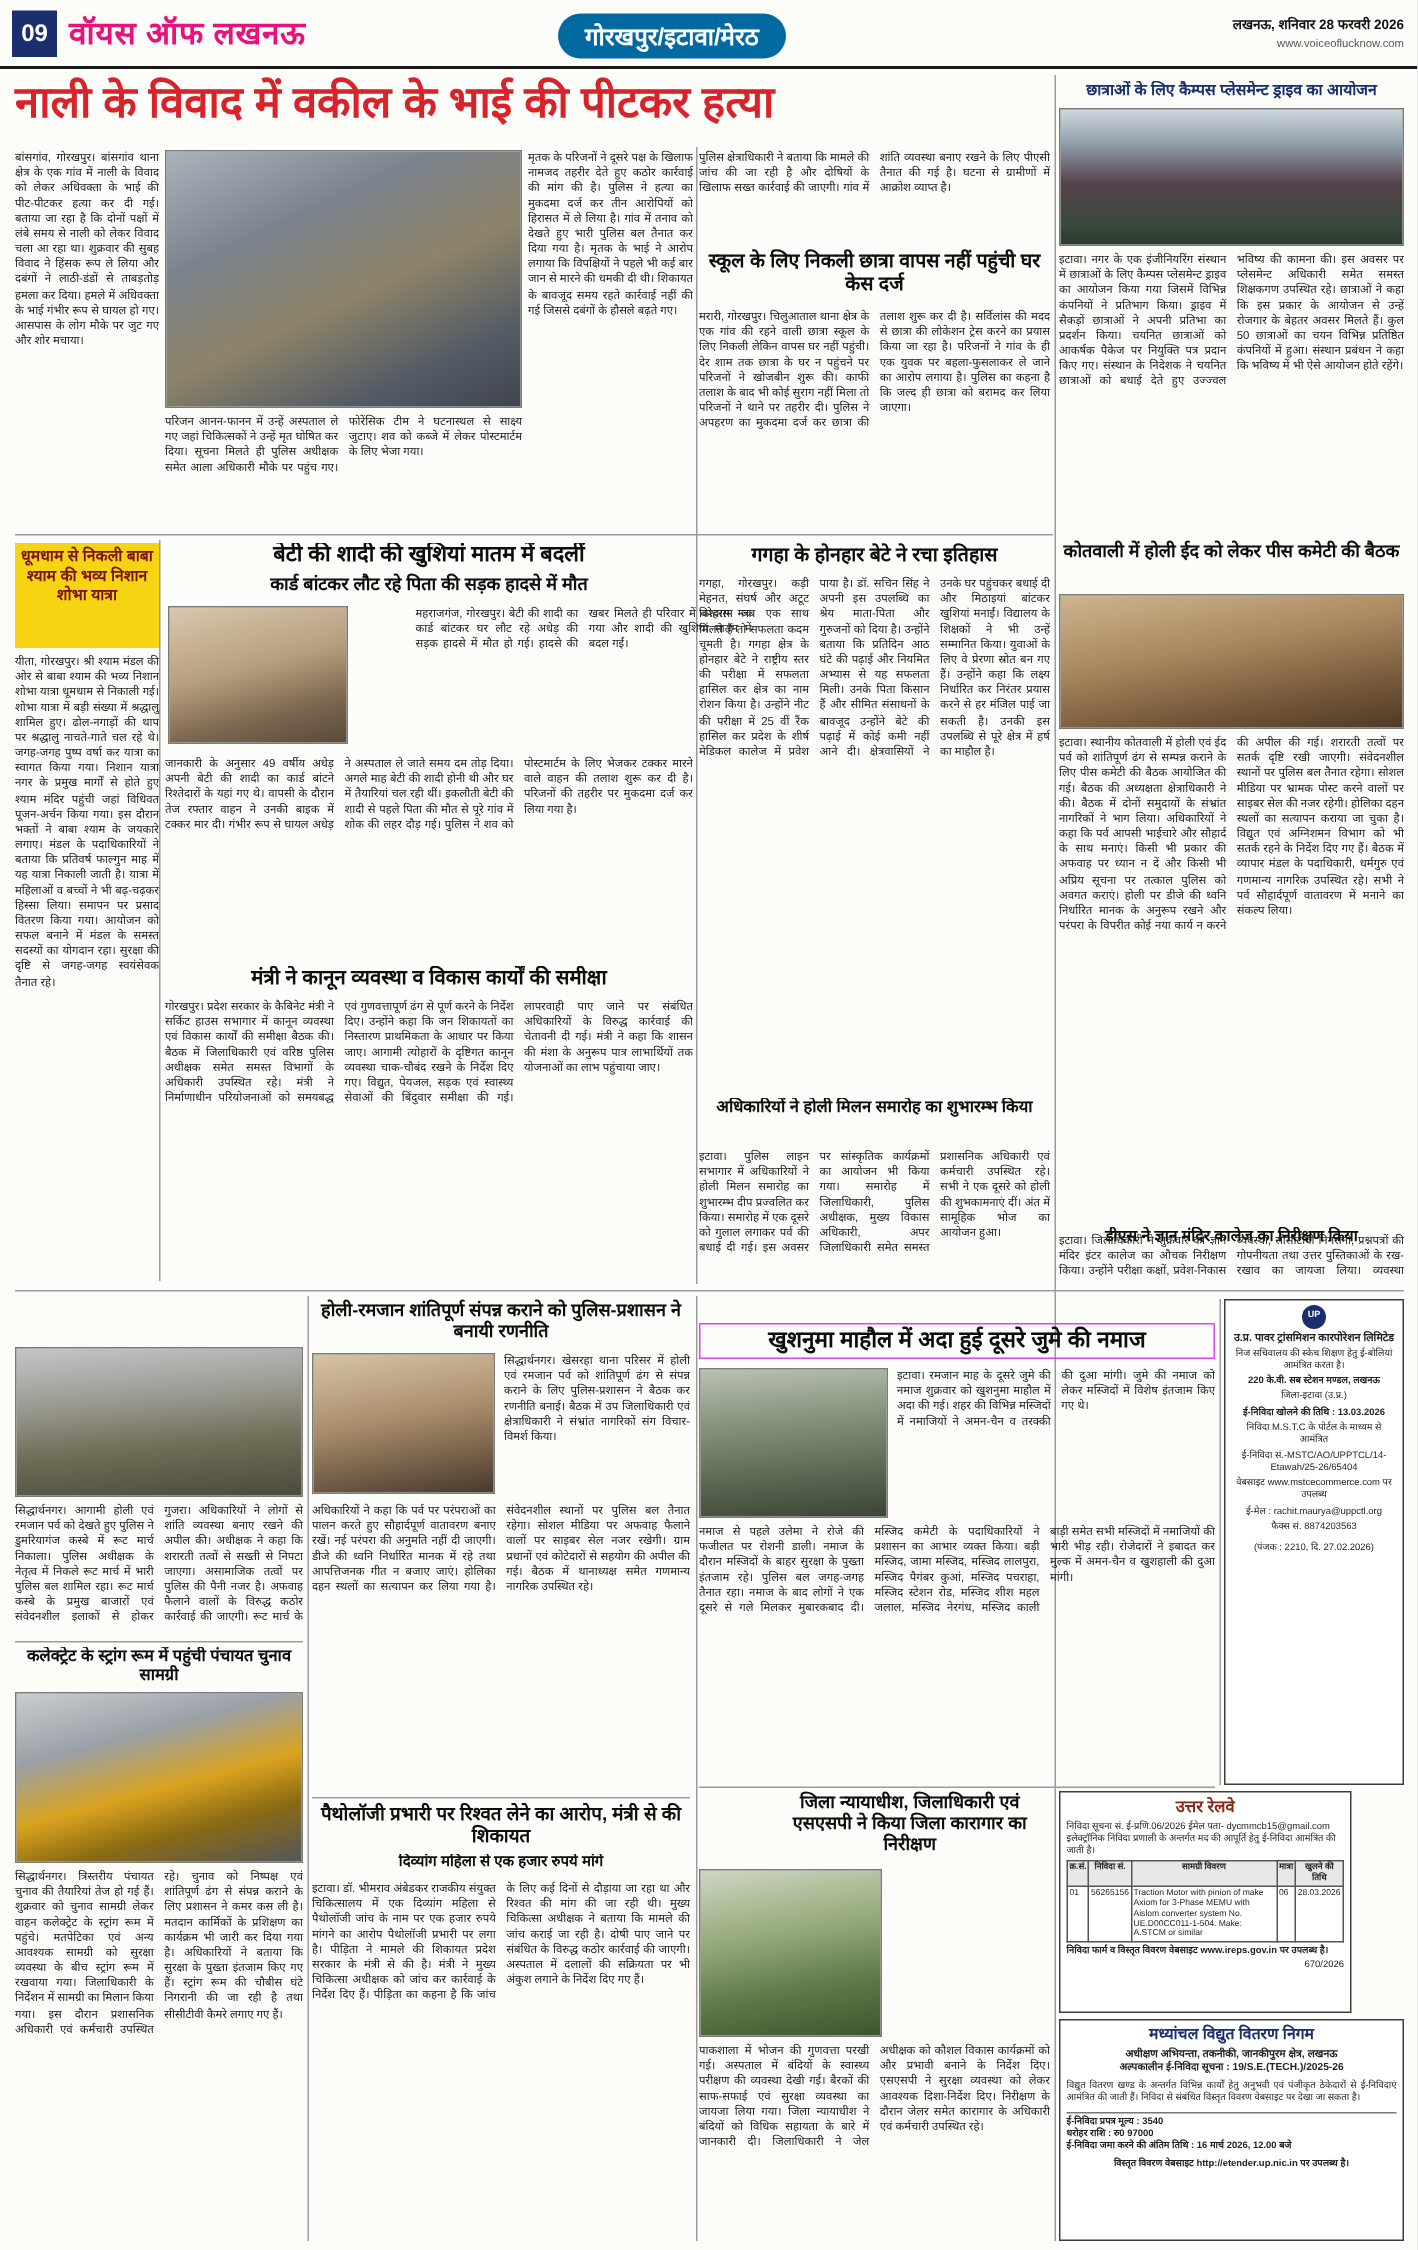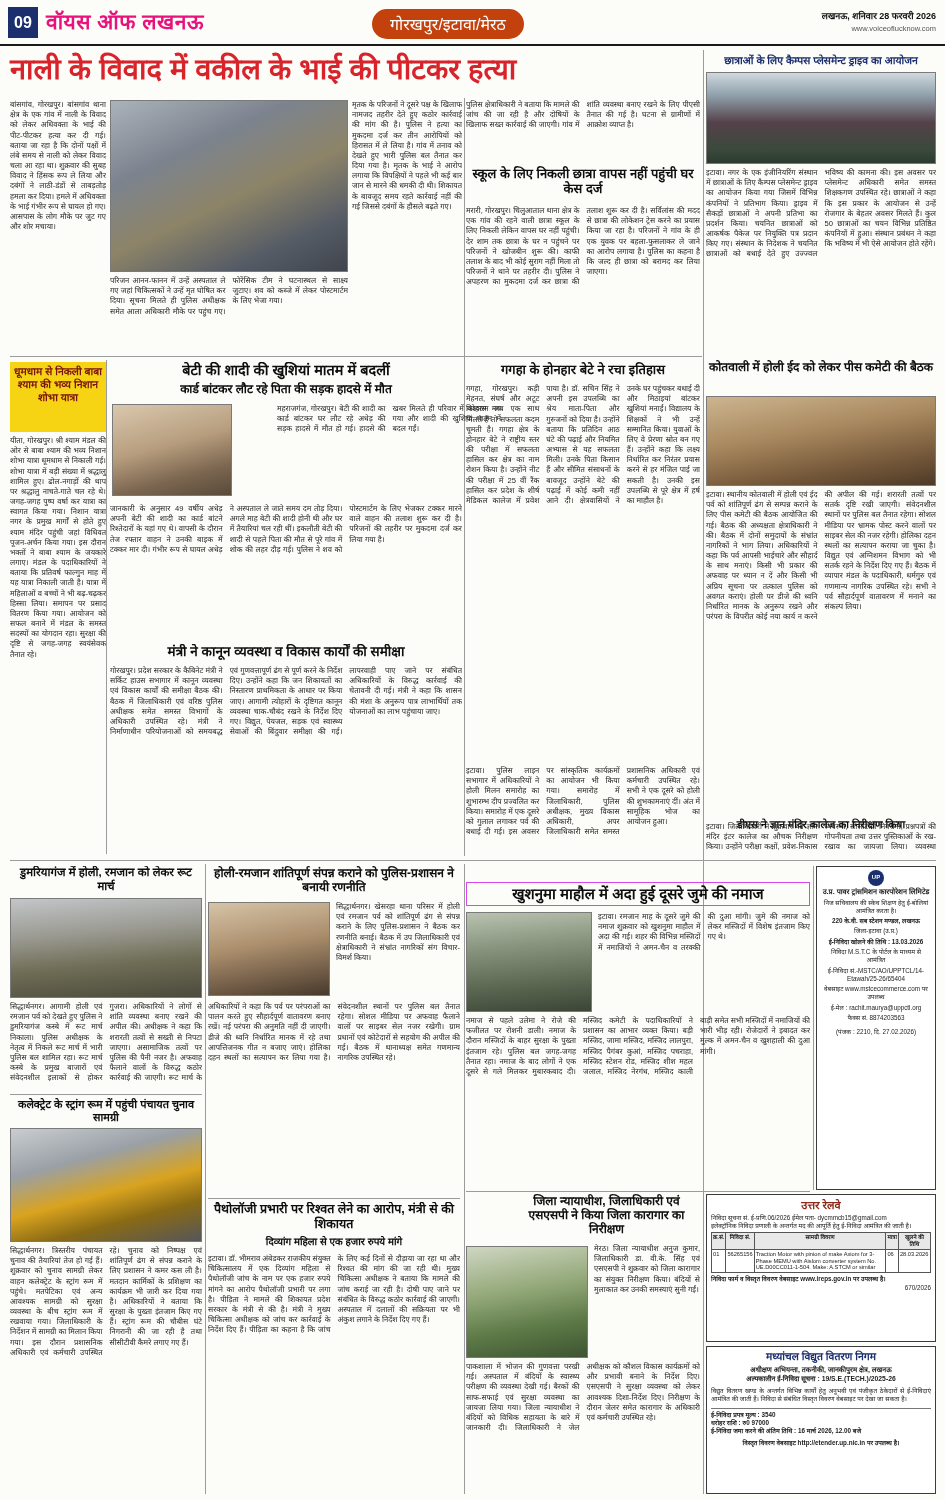--- a/index.html
+++ b/index.html
@@ -32,7 +32,7 @@
   .ph-truck { background:linear-gradient(165deg,#c9cdd1 0%,#9aa0a6 30%,#d9a31e 55%,#8a6a14 75%,#55565a 100%); }
   .ph-jail  { background:linear-gradient(170deg,#cfd6c2 0%,#93a878 40%,#5d7a47 70%,#3e5531 100%); }
   .yellow-h { background:#f6d414; color:#7a1410; font-weight:bold; font-size:10.5px; line-height:1.25; text-align:center; padding:3px 2px; }
-  .pill { background:#c2410c; color:#fff; font-weight:normal; font-size:16px; padding:4px 18px; border-radius:15px; white-space:nowrap; }
+  .pill { background:#0369a1; color:#fff; font-weight:bold; font-size:16px; padding:4px 18px; border-radius:15px; white-space:nowrap; }
   .logo-circle { width:16px; height:16px; border-radius:50%; background:#1b2f6e; color:#fff; font-size:6px; font-weight:bold;
                  display:flex; align-items:center; justify-content:center; margin:0 auto 1px auto; }
 </style>

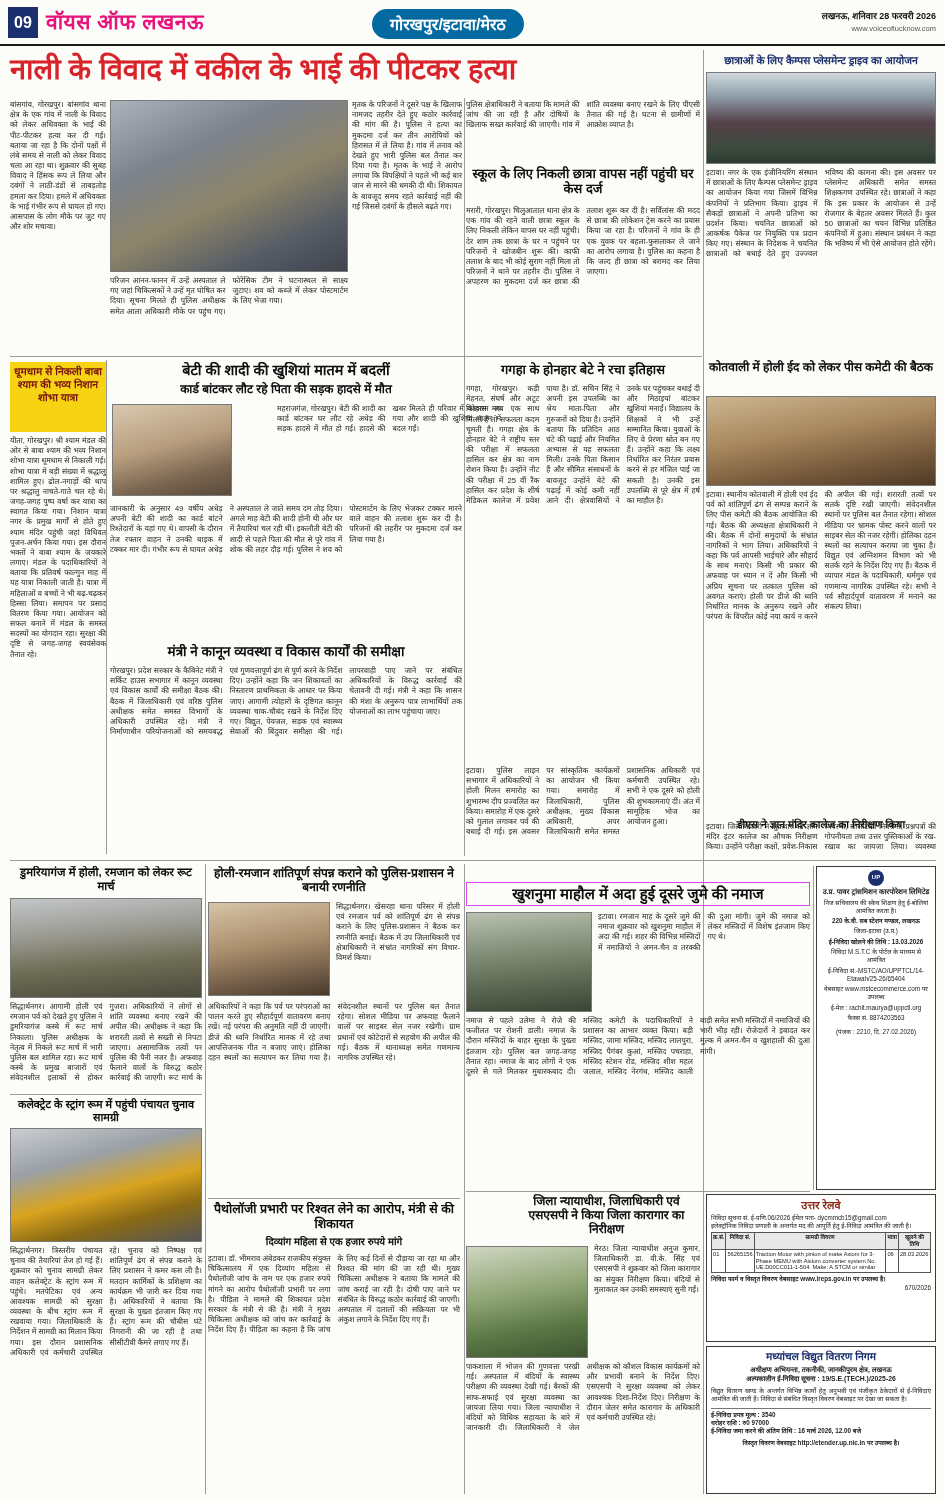--- a/index.html
+++ b/index.html
@@ -87,6 +87,7 @@
   <div class="abs hl" style="left:110px;top:644px;width:352px;height:18px;font-size:13.5px;">मंत्री ने कानून व्यवस्था व विकास कार्यों की समीक्षा</div>
   <div class="abs body-text cols-3" style="left:110px;top:666px;width:352px;height:188px;">गोरखपुर। प्रदेश सरकार के कैबिनेट मंत्री ने सर्किट हाउस सभागार में कानून व्यवस्था एवं विकास कार्यों की समीक्षा बैठक की। बैठक में जिलाधिकारी एवं वरिष्ठ पुलिस अधीक्षक समेत समस्त विभागों के अधिकारी उपस्थित रहे। मंत्री ने निर्माणाधीन परियोजनाओं को समयबद्ध एवं गुणवत्तापूर्ण ढंग से पूर्ण करने के निर्देश दिए। उन्होंने कहा कि जन शिकायतों का निस्तारण प्राथमिकता के आधार पर किया जाए। आगामी त्योहारों के दृष्टिगत कानून व्यवस्था चाक-चौबंद रखने के निर्देश दिए गए। विद्युत, पेयजल, सड़क एवं स्वास्थ्य सेवाओं की बिंदुवार समीक्षा की गई। लापरवाही पाए जाने पर संबंधित अधिकारियों के विरुद्ध कार्रवाई की चेतावनी दी गई। मंत्री ने कहा कि शासन की मंशा के अनुरूप पात्र लाभार्थियों तक योजनाओं का लाभ पहुंचाया जाए।</div>
 
+  <div class="abs hl" style="left:466px;top:732px;width:234px;height:30px;font-size:11px;">अधिकारियों ने होली मिलन समारोह का शुभारम्भ किया</div>
   <div class="abs body-text cols-3" style="left:466px;top:766px;width:234px;height:90px;">इटावा। पुलिस लाइन सभागार में अधिकारियों ने होली मिलन समारोह का शुभारम्भ दीप प्रज्वलित कर किया। समारोह में एक दूसरे को गुलाल लगाकर पर्व की बधाई दी गई। इस अवसर पर सांस्कृतिक कार्यक्रमों का आयोजन भी किया गया। समारोह में जिलाधिकारी, पुलिस अधीक्षक, मुख्य विकास अधिकारी, अपर जिलाधिकारी समेत समस्त प्रशासनिक अधिकारी एवं कर्मचारी उपस्थित रहे। सभी ने एक दूसरे को होली की शुभकामनाएं दीं। अंत में सामूहिक भोज का आयोजन हुआ।</div>
 
   <div class="abs hl" style="left:706px;top:360px;width:230px;height:32px;font-size:12px;">कोतवाली में होली ईद को लेकर पीस कमेटी की बैठक</div>

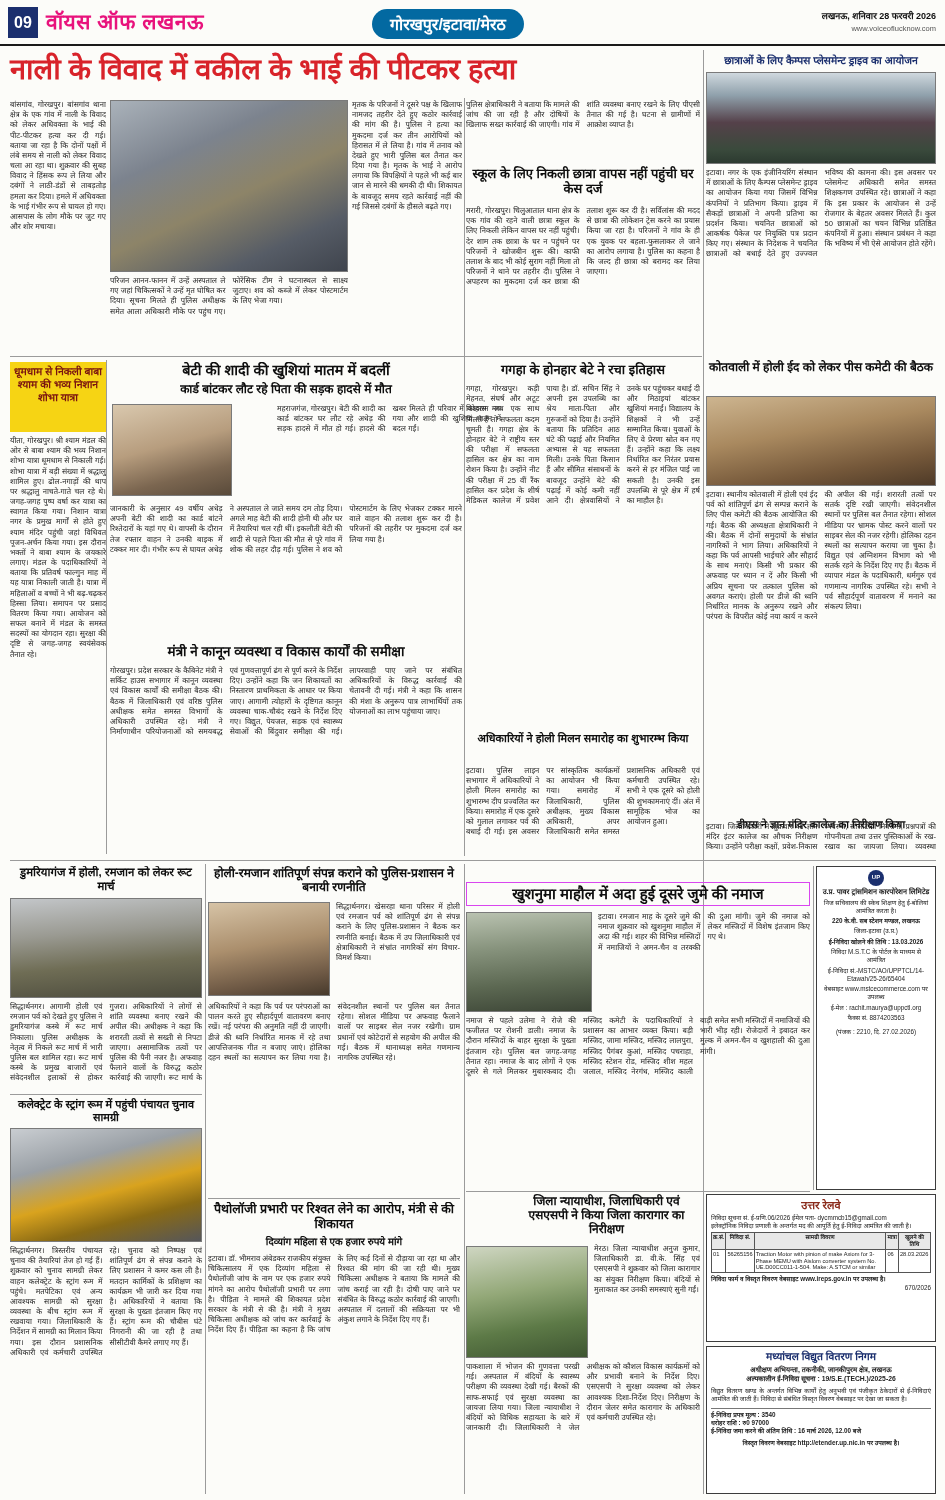--- a/index.html
+++ b/index.html
@@ -102,7 +102,6 @@
   <div class="abs rule-v" style="left:464px;top:864px;height:630px;"></div>
   <div class="abs rule-v" style="left:813px;top:866px;height:324px;"></div>
 
-  <div class="abs hl" style="left:10px;top:866px;width:192px;height:30px;font-size:11.5px;">डुमरियागंज में होली, रमजान को लेकर रूट मार्च</div>
   <div class="abs photo ph-march" style="left:10px;top:898px;width:192px;height:100px;"></div>
   <div class="abs body-text cols-2" style="left:10px;top:1002px;width:192px;height:88px;">सिद्धार्थनगर। आगामी होली एवं रमजान पर्व को देखते हुए पुलिस ने डुमरियागंज कस्बे में रूट मार्च निकाला। पुलिस अधीक्षक के नेतृत्व में निकले रूट मार्च में भारी पुलिस बल शामिल रहा। रूट मार्च कस्बे के प्रमुख बाजारों एवं संवेदनशील इलाकों से होकर गुजरा। अधिकारियों ने लोगों से शांति व्यवस्था बनाए रखने की अपील की। अधीक्षक ने कहा कि शरारती तत्वों से सख्ती से निपटा जाएगा। असामाजिक तत्वों पर पुलिस की पैनी नजर है। अफवाह फैलाने वालों के विरुद्ध कठोर कार्रवाई की जाएगी। रूट मार्च के दौरान व्यापारियों ने पुलिस का स्वागत किया। क्षेत्राधिकारी, थानाध्यक्ष समेत कई थानों का पुलिस बल एवं पीएसी के जवान मौजूद रहे।</div>
 

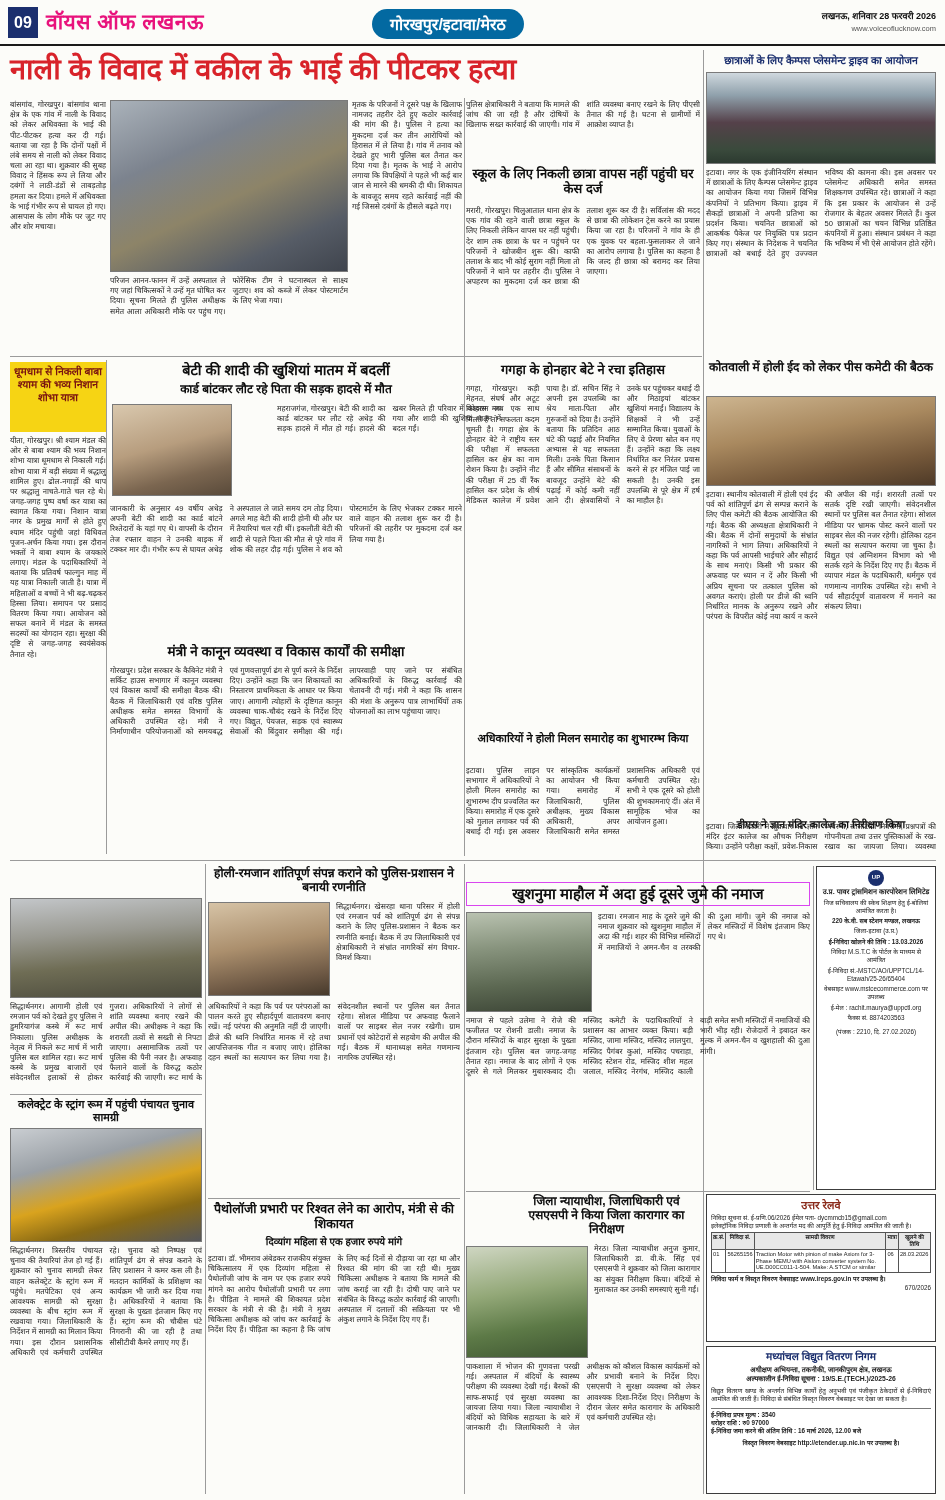--- a/index.html
+++ b/index.html
@@ -148,7 +148,7 @@
     <div class="nline" style="margin-top:6px;">(पंजक : 2210, दि. 27.02.2026)</div>
   </div>
 
-  <div class="abs notice" style="left:706px;top:1194px;width:230px;height:148px;">
+  <div class="abs notice" style="left:706px;top:1194px;width:195px;height:148px;">
     <div class="nt" style="font-size:11px;color:#8a2a1a;">उत्तर रेलवे</div>
     <div style="margin-top:1px;">निविदा सूचना सं. ई-प्रणि.06/2026  ईमेल पता- dycmmcb15@gmail.com</div>
     <div>इलेक्ट्रॉनिक निविदा प्रणाली के अन्तर्गत मद की आपूर्ति हेतु ई-निविदा आमंत्रित की जाती है।</div>

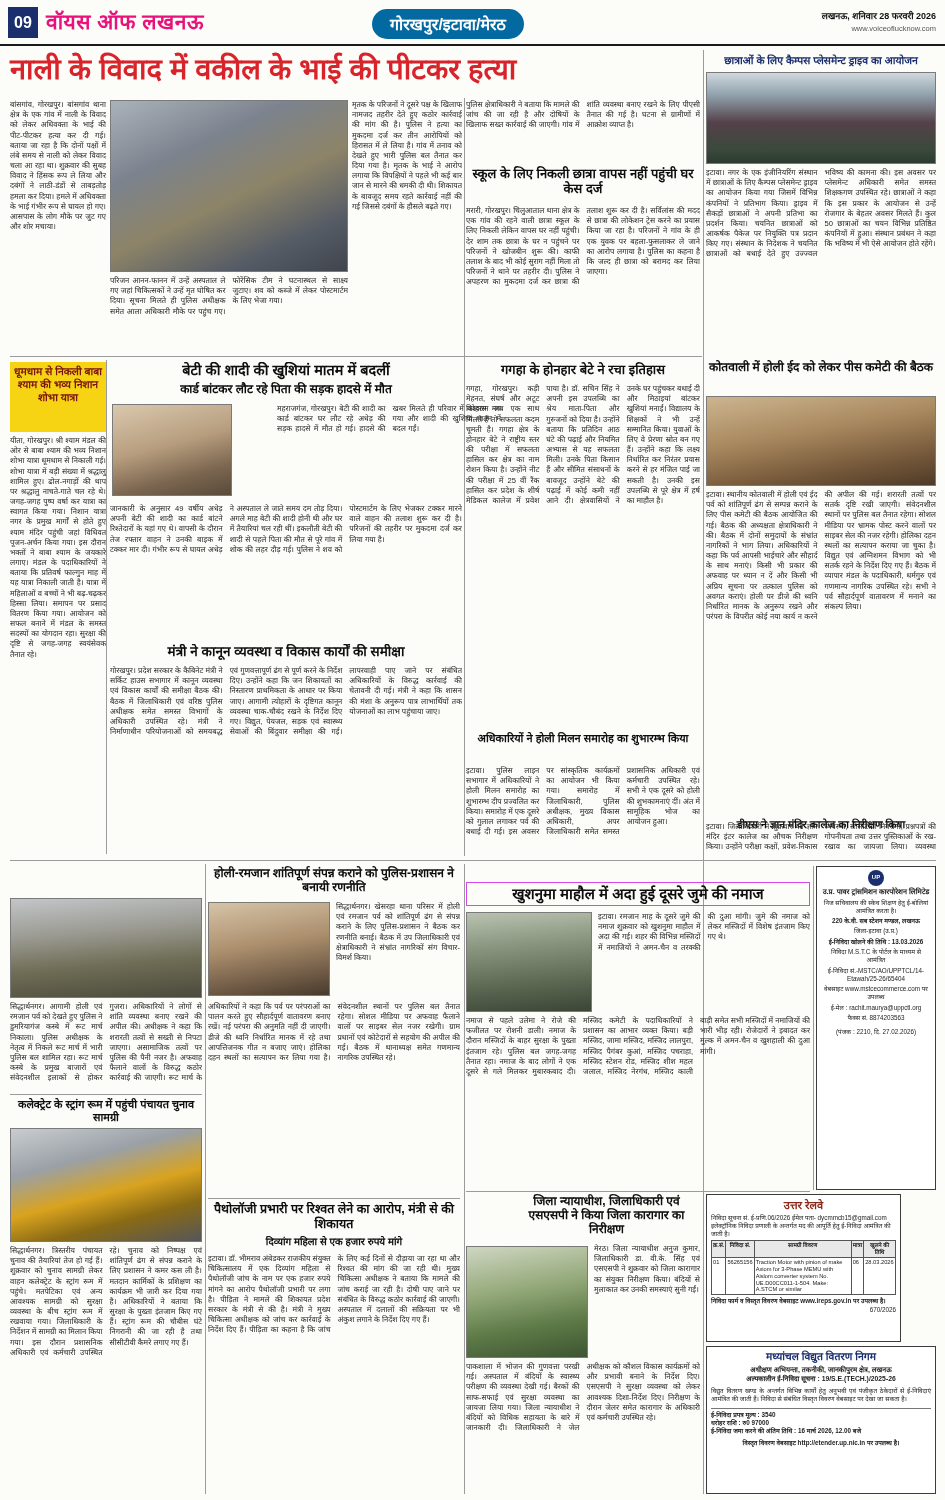--- a/index.html
+++ b/index.html
@@ -128,7 +128,6 @@
   <div class="abs rule-h" style="left:466px;top:1191px;width:344px;"></div>
   <div class="abs hl" style="left:466px;top:1194px;width:234px;height:46px;font-size:12px;padding-left:47px;">जिला न्यायाधीश, जिलाधिकारी एवं एसएसपी ने किया जिला कारागार का निरीक्षण</div>
   <div class="abs photo ph-jail" style="left:466px;top:1246px;width:122px;height:112px;"></div>
-  <div class="abs body-text" style="left:594px;top:1244px;width:106px;height:116px;">मेरठ। जिला न्यायाधीश अनुज कुमार, जिलाधिकारी डा. वी.के. सिंह एवं एसएसपी ने शुक्रवार को जिला कारागार का संयुक्त निरीक्षण किया। बंदियों से मुलाकात कर उनकी समस्याएं सुनी गईं।</div>
   <div class="abs body-text cols-2" style="left:466px;top:1362px;width:234px;height:130px;">पाकशाला में भोजन की गुणवत्ता परखी गई। अस्पताल में बंदियों के स्वास्थ्य परीक्षण की व्यवस्था देखी गई। बैरकों की साफ-सफाई एवं सुरक्षा व्यवस्था का जायजा लिया गया। जिला न्यायाधीश ने बंदियों को विधिक सहायता के बारे में जानकारी दी। जिलाधिकारी ने जेल अधीक्षक को कौशल विकास कार्यक्रमों को और प्रभावी बनाने के निर्देश दिए। एसएसपी ने सुरक्षा व्यवस्था को लेकर आवश्यक दिशा-निर्देश दिए। निरीक्षण के दौरान जेलर समेत कारागार के अधिकारी एवं कर्मचारी उपस्थित रहे।</div>
 
   <div class="abs notice" style="left:816px;top:866px;width:120px;height:324px;">

